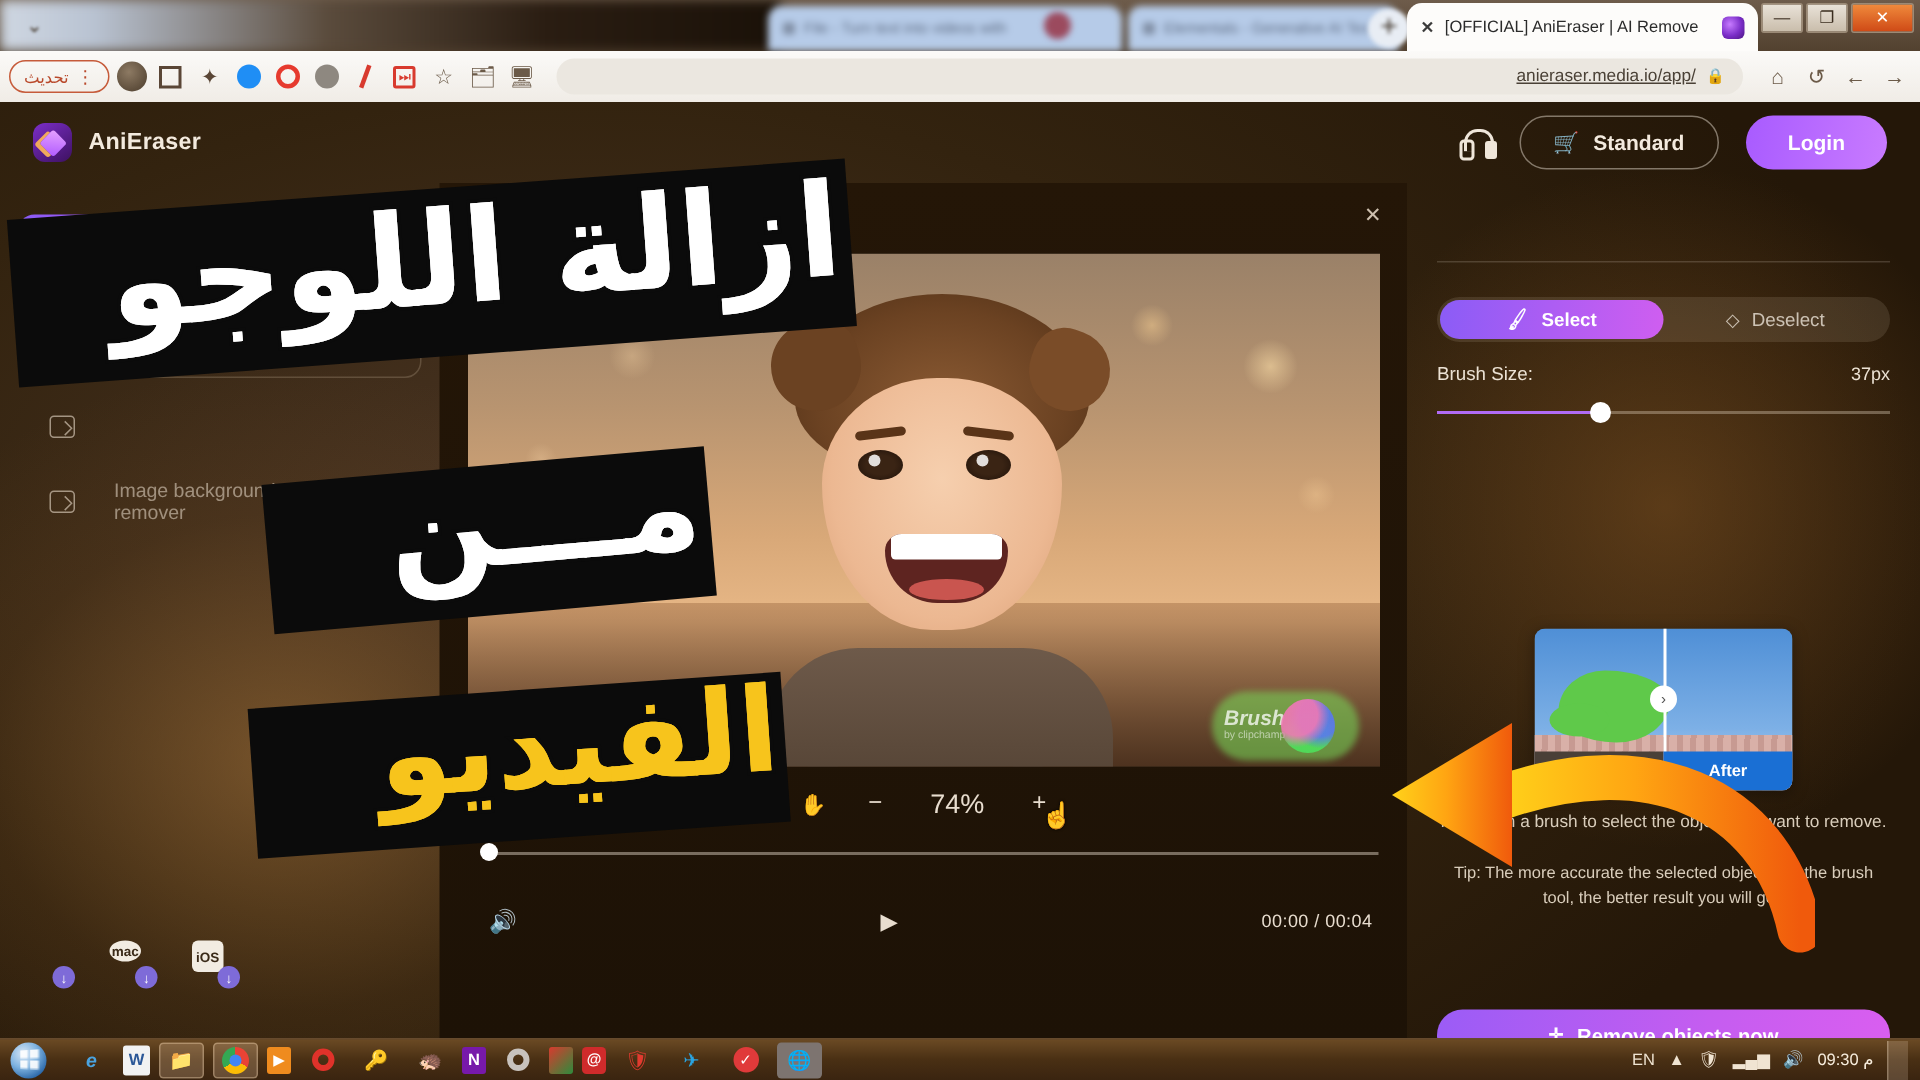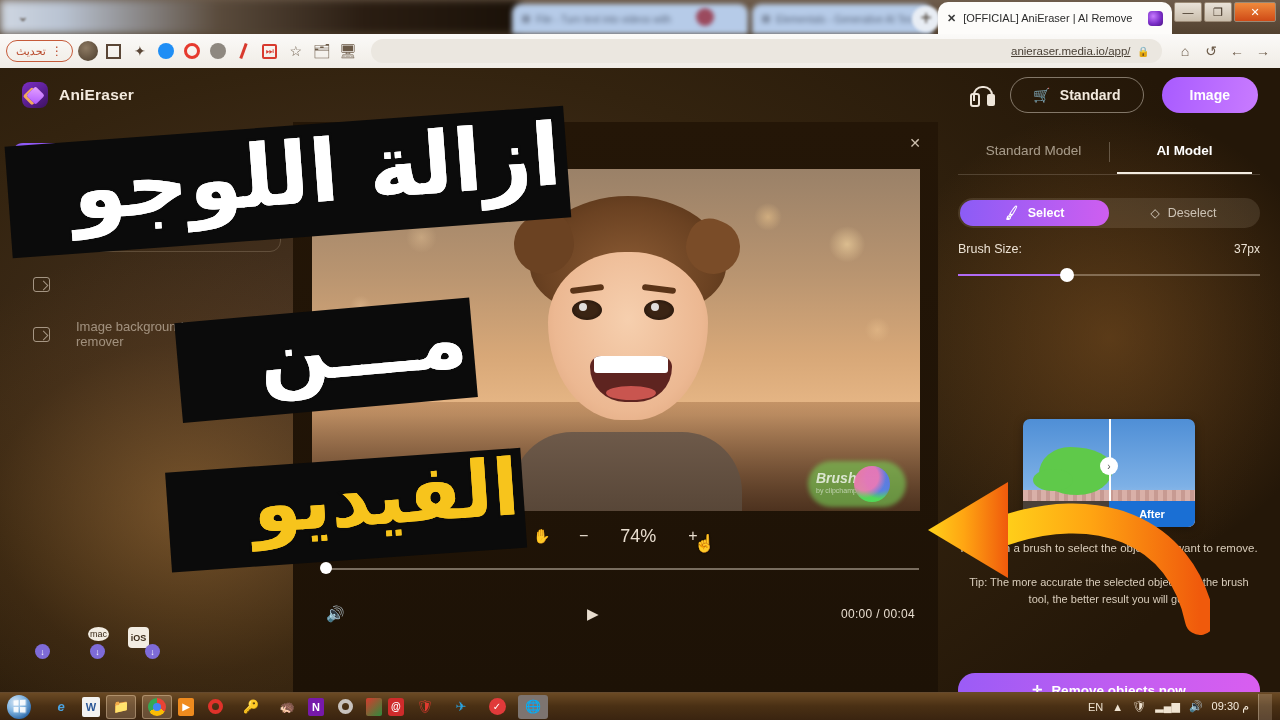--- a/index.html
+++ b/index.html
@@ -587,7 +587,7 @@
           <span class="cart-ic">🛒</span>
           <span>Standard</span>
         </div>
-        <div class="login-btn">Image</div>
+        <div class="login-btn">Login</div>
       </div>
     </div>
 

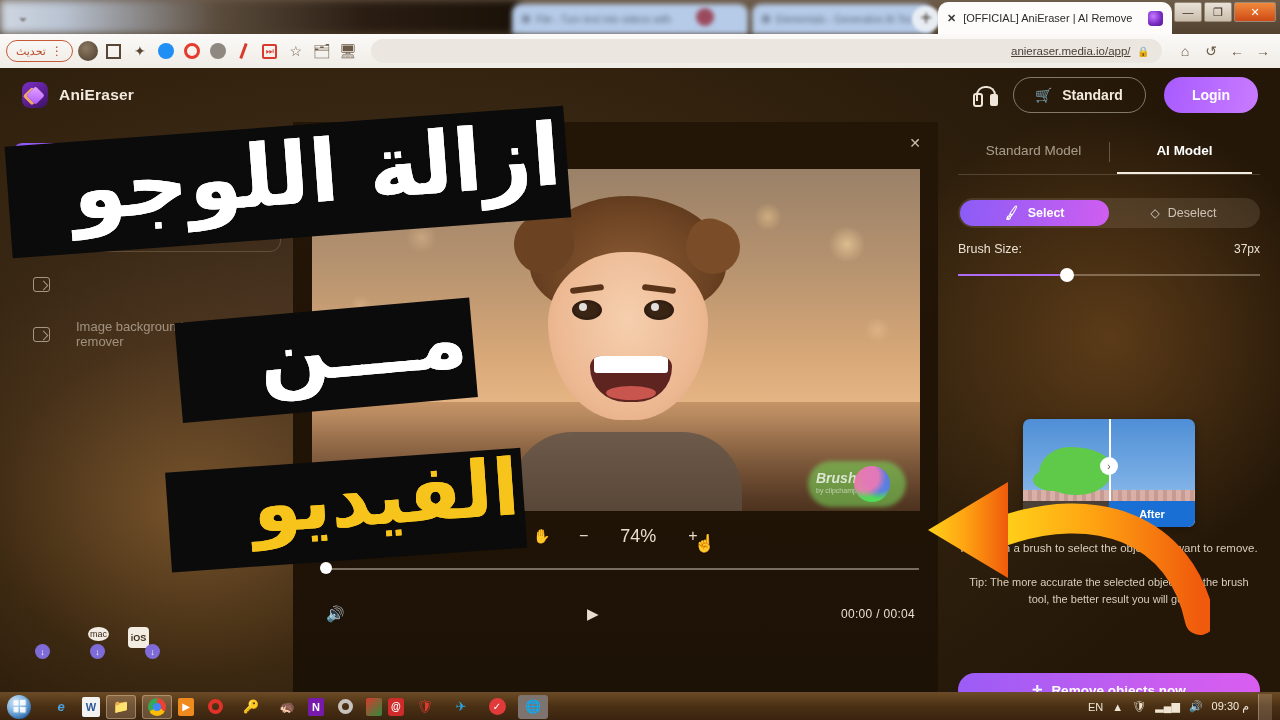--- a/index.html
+++ b/index.html
@@ -677,11 +677,6 @@
     </div>
 
     <div class="rpanel">
-      <div class="model-tabs">
-        <div class="mtab">Standard Model</div>
-        <div class="mtab active">AI Model</div>
-        <div class="mtab-sep"></div>
-      </div>
       <div class="mtab-underline"></div>
 
       <div class="seg">

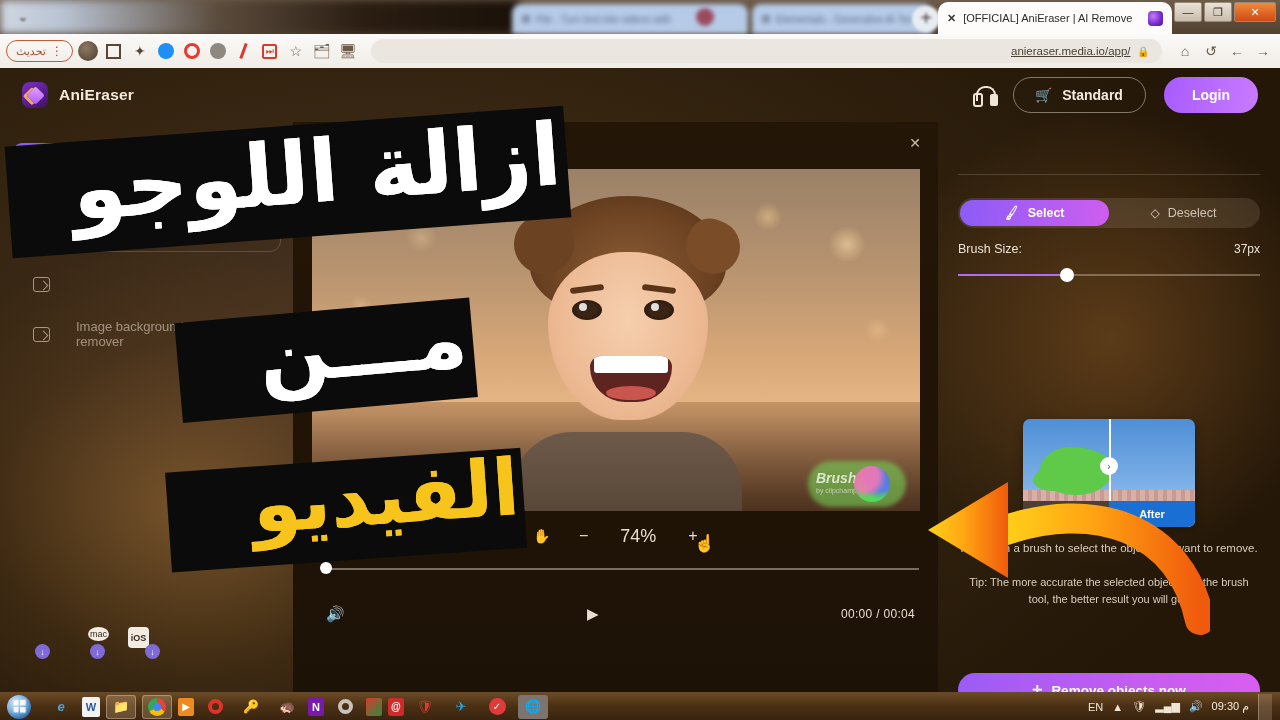--- a/index.html
+++ b/index.html
@@ -219,7 +219,7 @@
     linear-gradient(#f2ece2,#f2ece2) 12px 12px/9px 9px no-repeat;
     width:21px;height:21px;}
   .dl-circ { width:21px;height:14px;border-radius:50%;background:#f2ece2;color:#3a2a18;
-             font-size:9px;display:flex;align-items:center;justify-content:center;font-weight:400;margin-left:15px;}
+             font-size:9px;display:flex;align-items:center;justify-content:center;font-weight:700;}
   .dl-sq { width:21px;height:21px;border-radius:4px;background:#f2ece2;color:#3a2a18;
            font-size:9px;display:flex;align-items:center;justify-content:center;font-weight:700;}
   .dl-badge {

